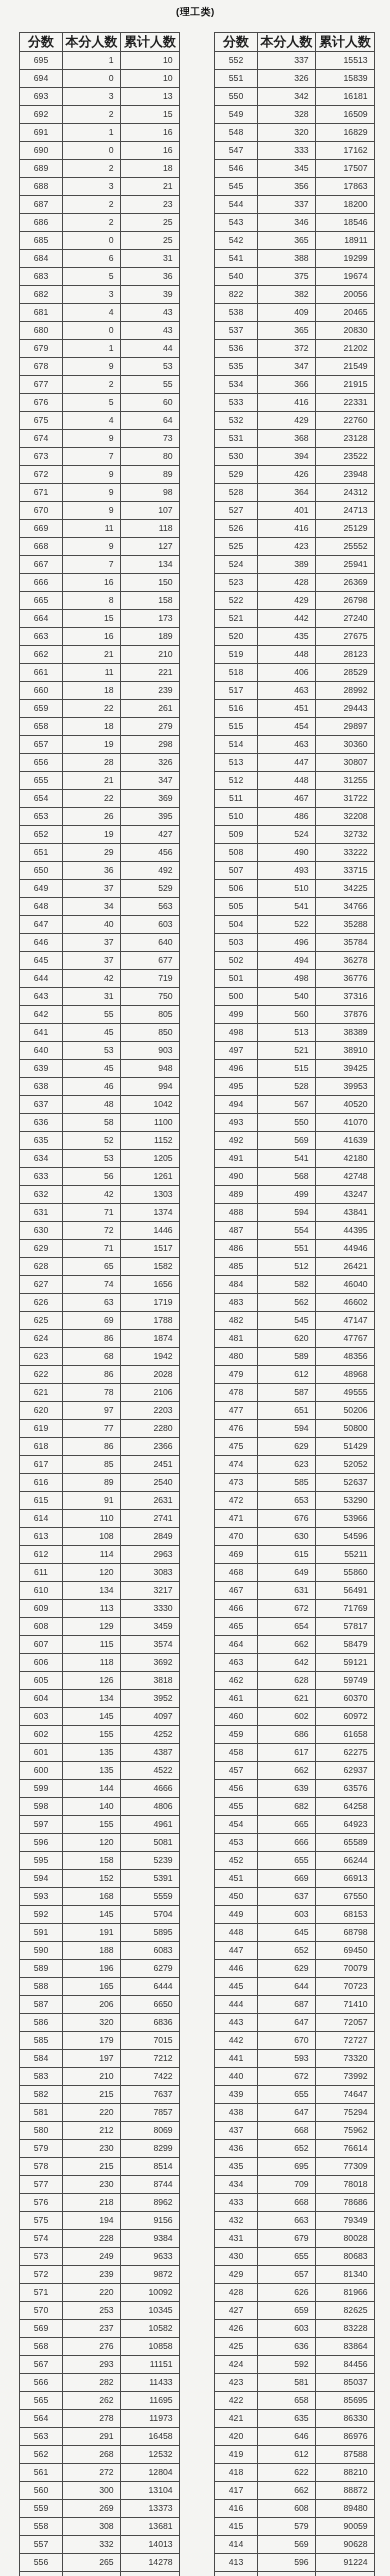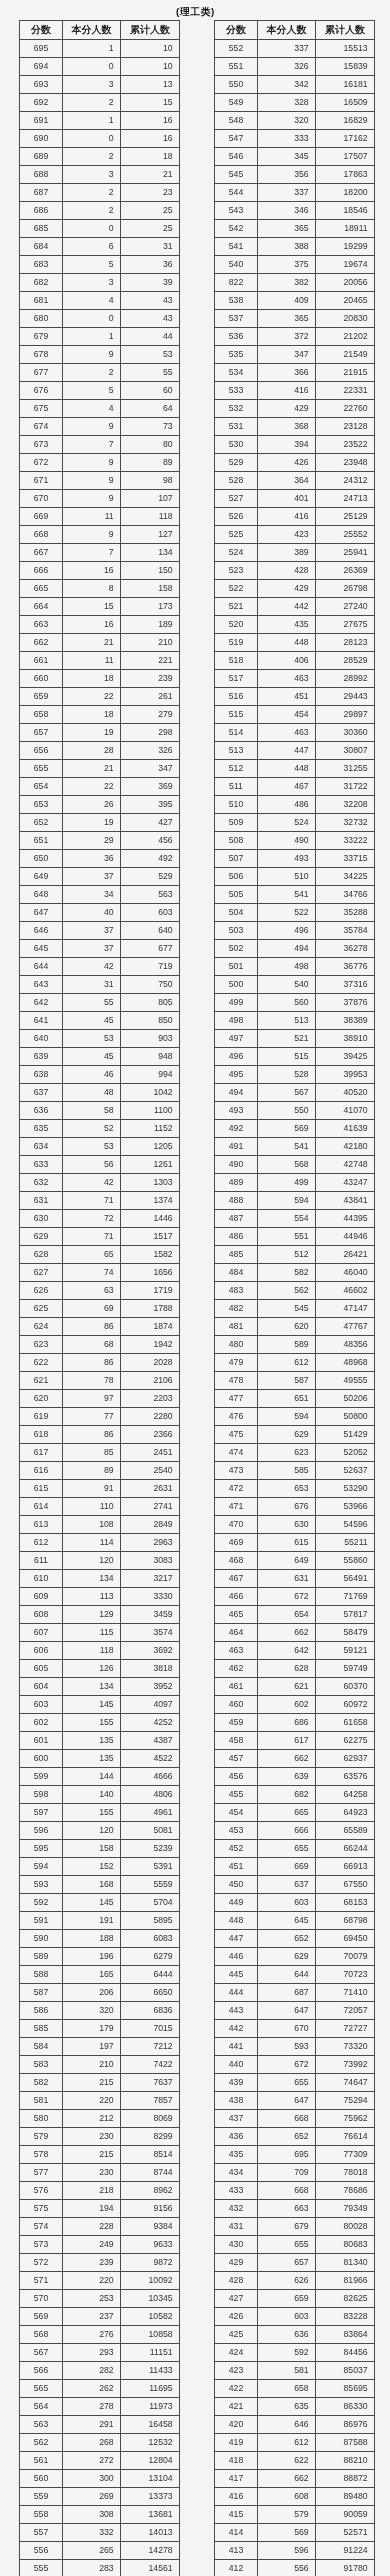--- a/index.html
+++ b/index.html
@@ -20,7 +20,7 @@
     font-weight: bold;
     color: #111;
     padding-top: 5.8px;
-    margin: 0 0 1px 0;
+    margin: 0 0 13px 0;
     letter-spacing: 0.6px;
   }
   .tables-wrap {

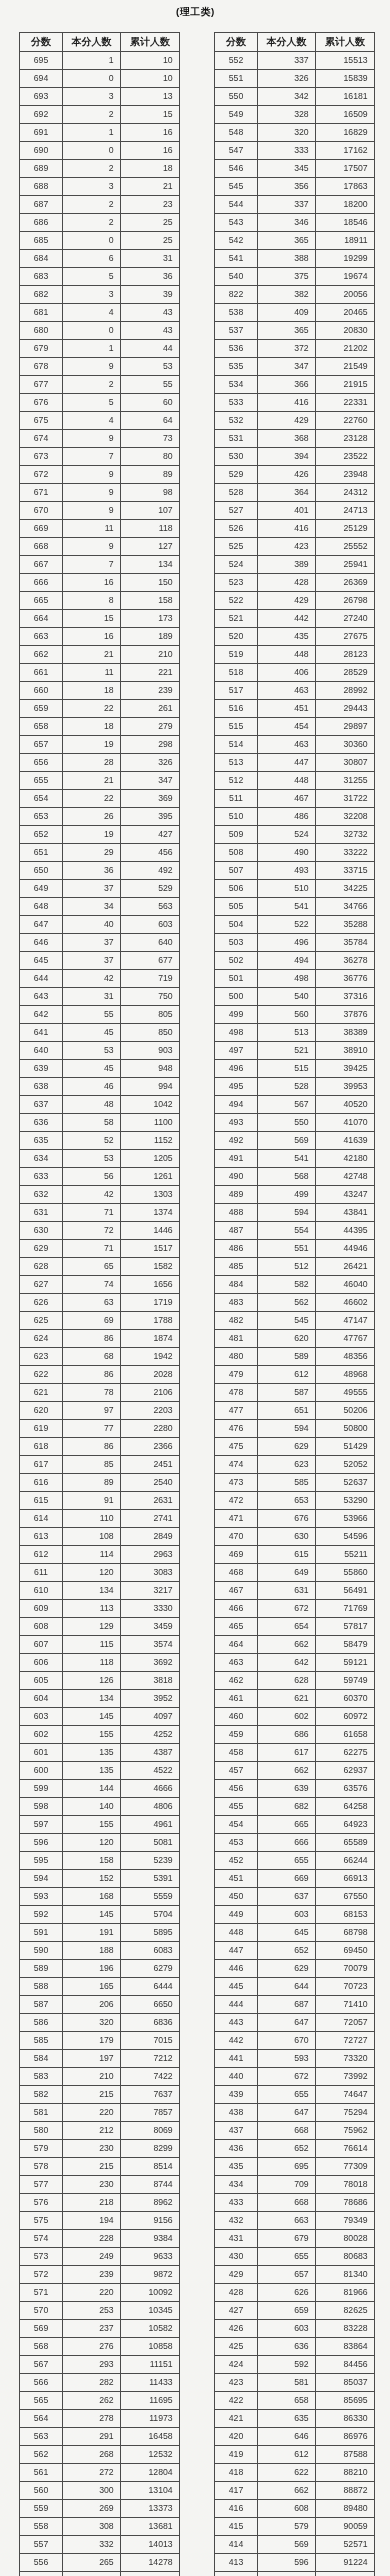--- a/index.html
+++ b/index.html
@@ -41,7 +41,7 @@
   .score-table th {
     border: 0.6px solid #4a4a4a;
     height: 18px;
-    font-size: 10px;
+    font-size: 13px;
     font-weight: bold;
     text-align: center;
     color: #1e1e1e;

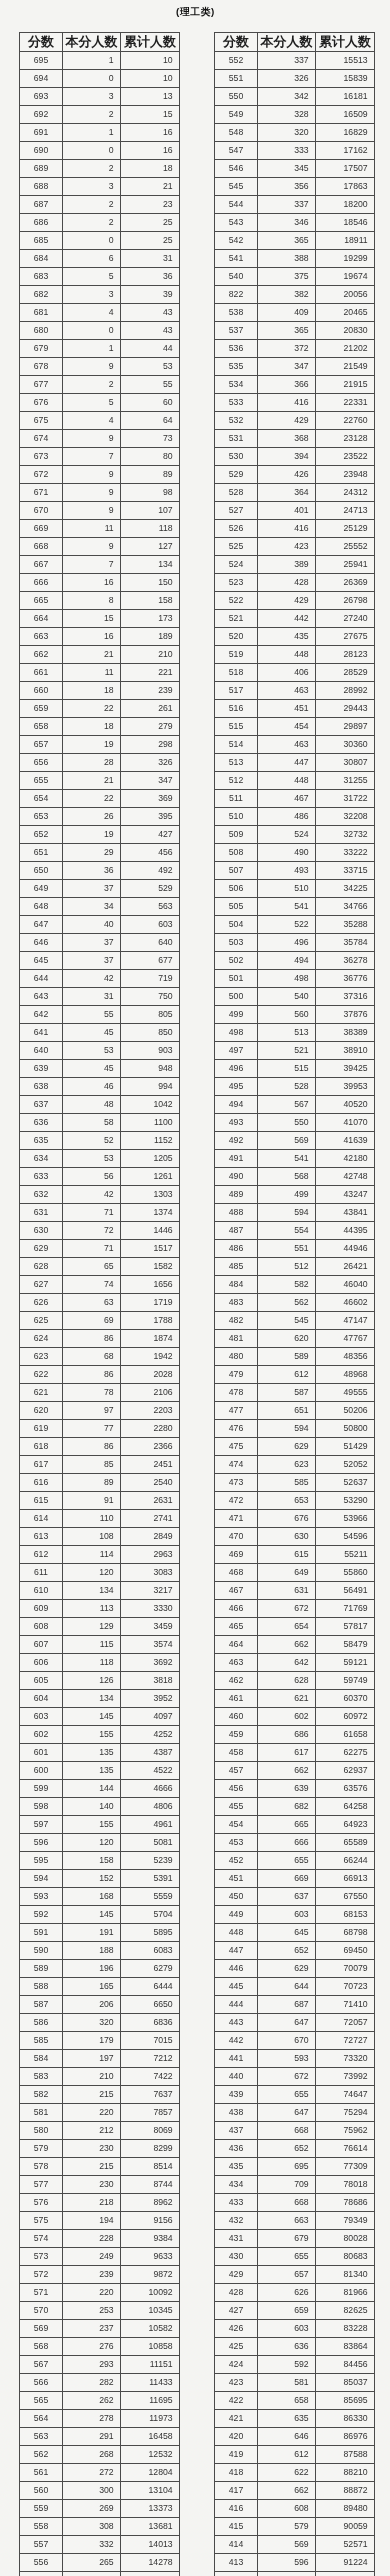--- a/index.html
+++ b/index.html
@@ -1509,7 +1509,7 @@
         <tr>
           <td class="score">414</td>
           <td class="num">569</td>
-          <td class="num">52571</td>
+          <td class="num">90628</td>
         </tr>
         <tr>
           <td class="score">413</td>

